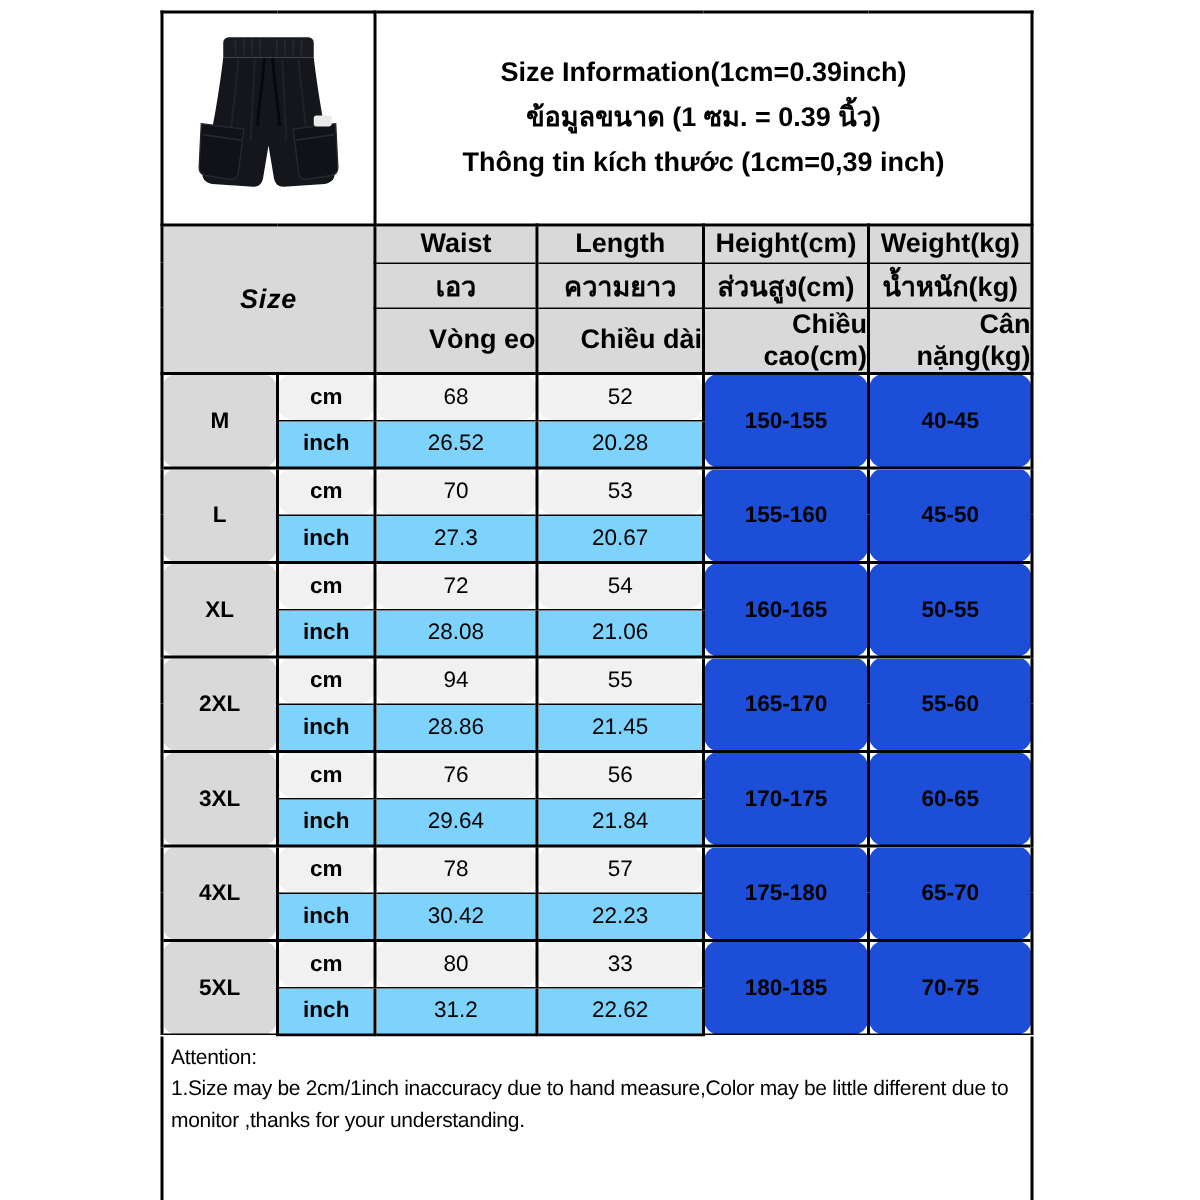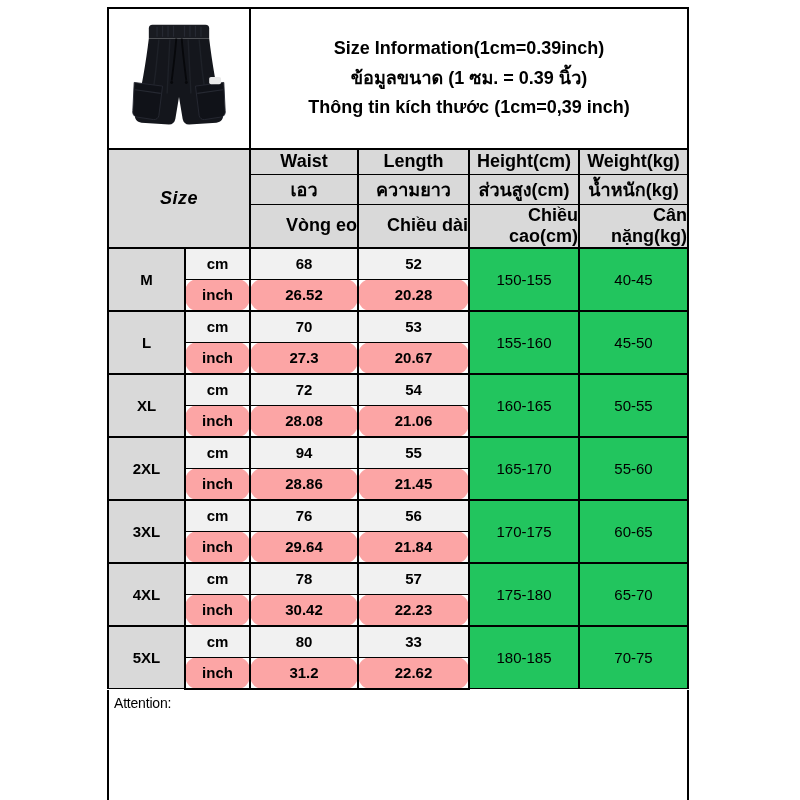--- a/index.html
+++ b/index.html
@@ -68,7 +68,7 @@
   td.white { background: #fca5a5; border-radius: 13px; }
   td.num { font-weight: bold; }
   td.range-cell { background: #22c55e; font-weight: normal; }
-  tr.cm-row td { border-bottom-width: 1px; }
+  tr.cm-row td { border-bottom-width: 1px; border-radius: 11px; }
   tr.in-row td.sub { border-top-width: 1px; }
 
   

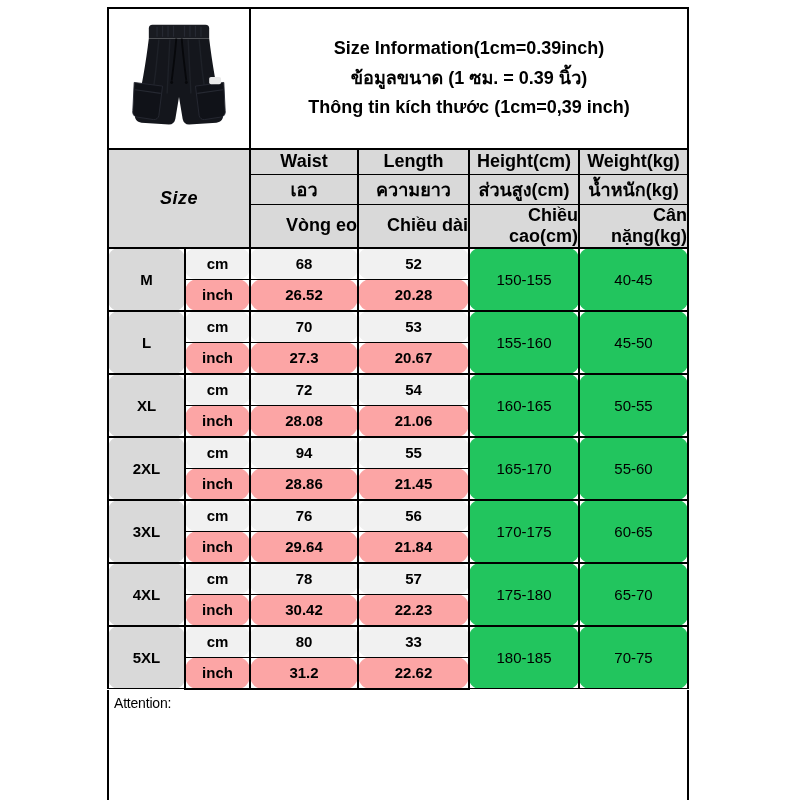--- a/index.html
+++ b/index.html
@@ -66,7 +66,7 @@
   td.unit-cell { font-weight: bold; }
   td.gray { background: #f1f1f1; }
   td.white { background: #fca5a5; border-radius: 13px; }
-  td.num { font-weight: bold; }
+  td.num { font-weight: normal; }
   td.range-cell { background: #22c55e; font-weight: normal; }
   tr.cm-row td { border-bottom-width: 1px; border-radius: 11px; }
   tr.in-row td.sub { border-top-width: 1px; }

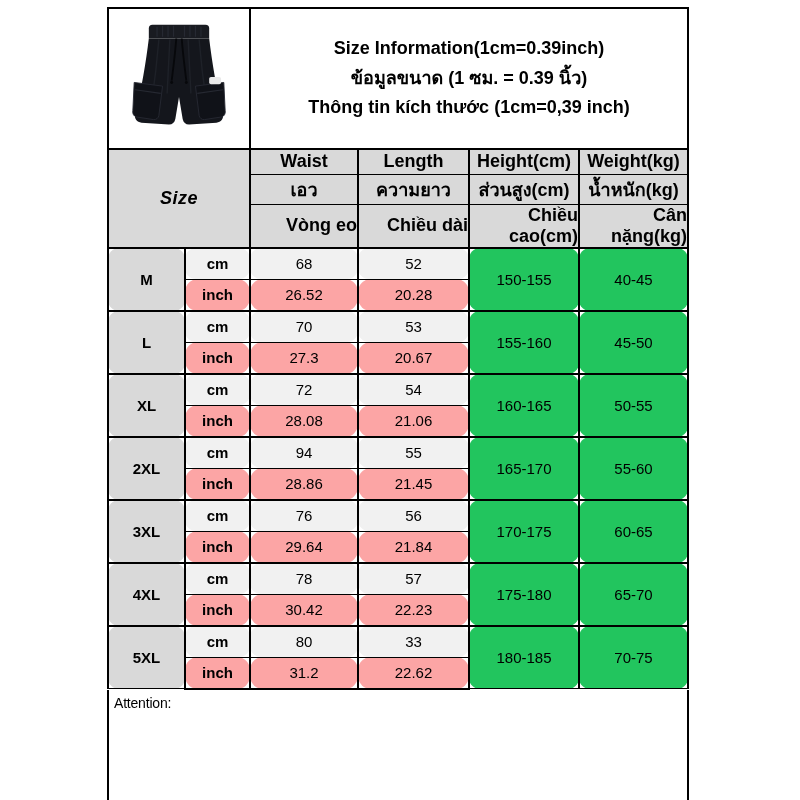--- a/index.html
+++ b/index.html
@@ -67,7 +67,7 @@
   td.gray { background: #f1f1f1; }
   td.white { background: #fca5a5; border-radius: 13px; }
   td.num { font-weight: normal; }
-  td.range-cell { background: #22c55e; font-weight: normal; }
+  td.range-cell { background: #1d4ed8; font-weight: bold; }
   tr.cm-row td { border-bottom-width: 1px; border-radius: 11px; }
   tr.in-row td.sub { border-top-width: 1px; }
 

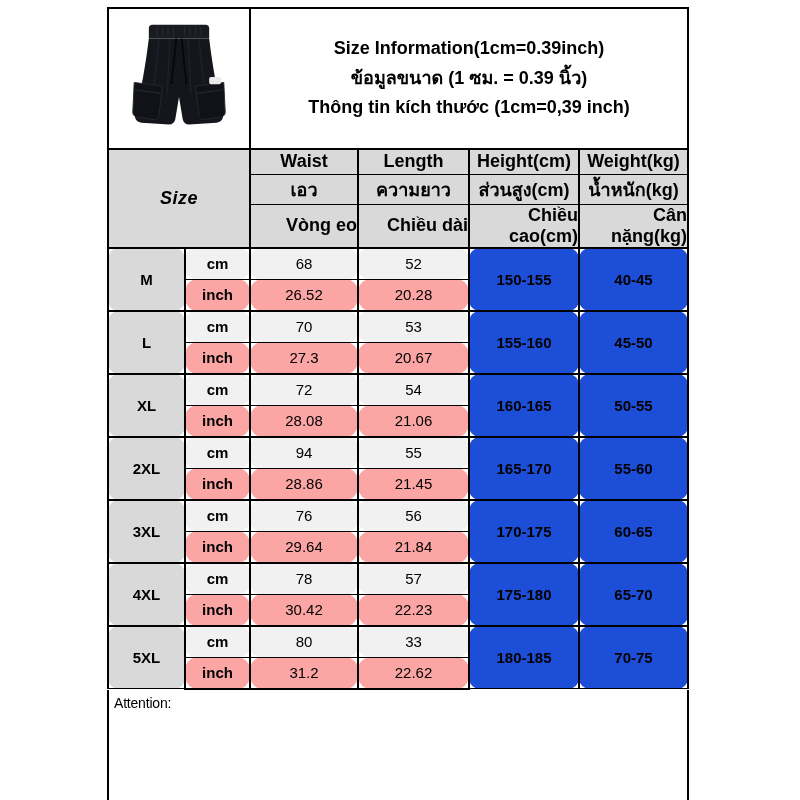--- a/index.html
+++ b/index.html
@@ -65,7 +65,7 @@
   td.size-cell { background: #d9d9d9; font-weight: bold; font-size: 16px; }
   td.unit-cell { font-weight: bold; }
   td.gray { background: #f1f1f1; }
-  td.white { background: #fca5a5; border-radius: 13px; }
+  td.white { background: #7dd3fc; }
   td.num { font-weight: normal; }
   td.range-cell { background: #1d4ed8; font-weight: bold; }
   tr.cm-row td { border-bottom-width: 1px; border-radius: 11px; }

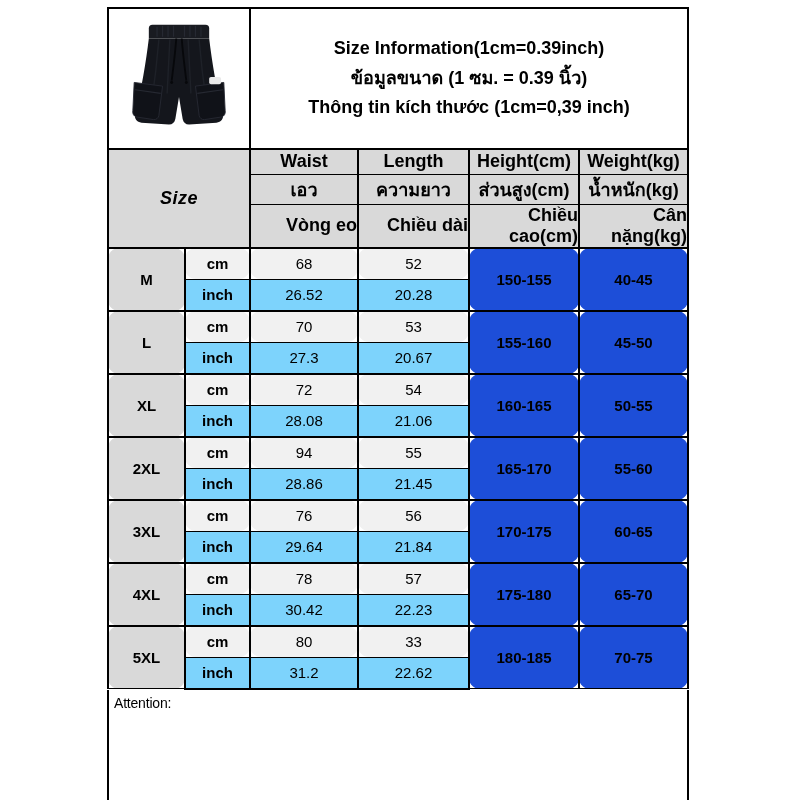--- a/index.html
+++ b/index.html
@@ -255,6 +255,7 @@
 
   <div class="notes">
     <div>Attention:</div>
+    <div>1.Size may be 2cm/1inch inaccuracy due to hand measure,Color may be little different due to monitor ,thanks for your understanding.</div>
   </div>
 </div>
 

